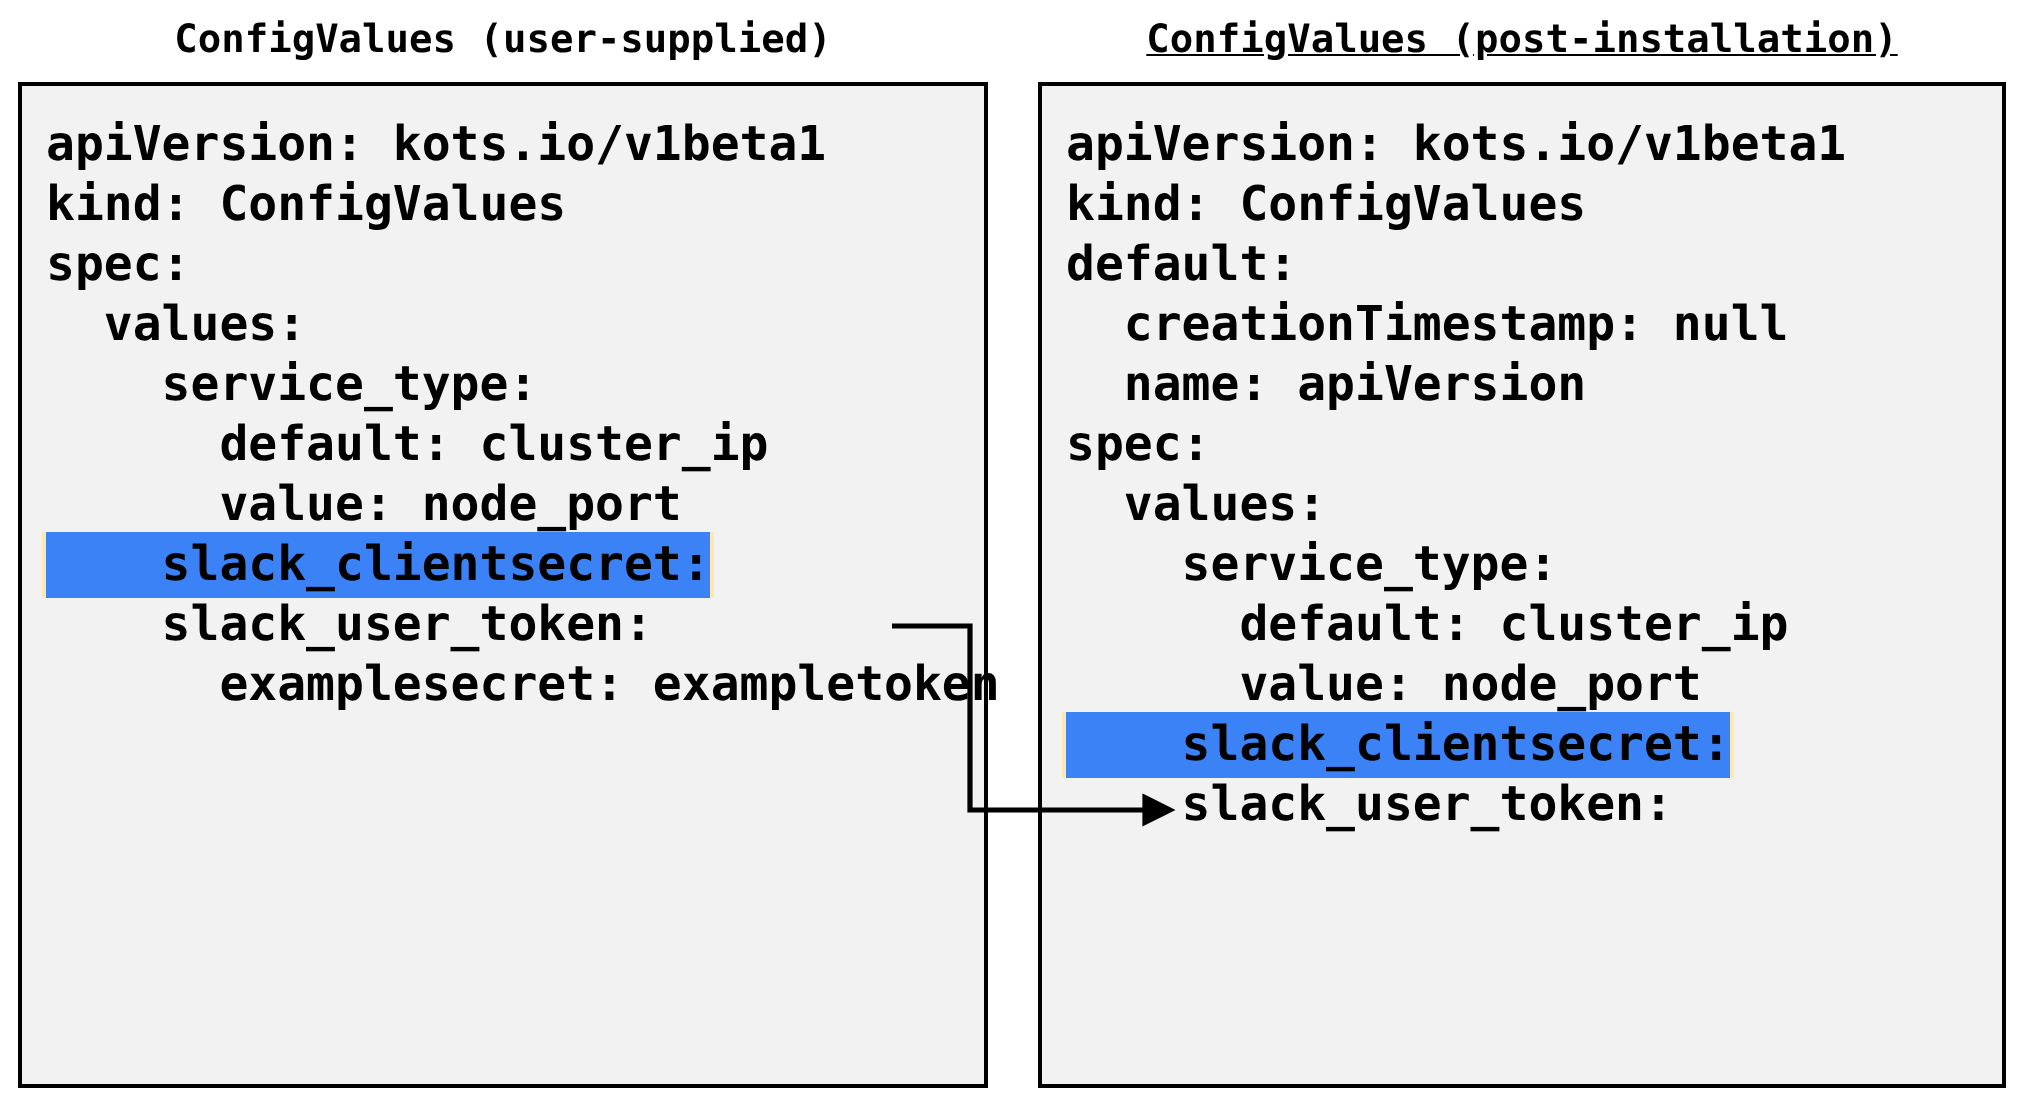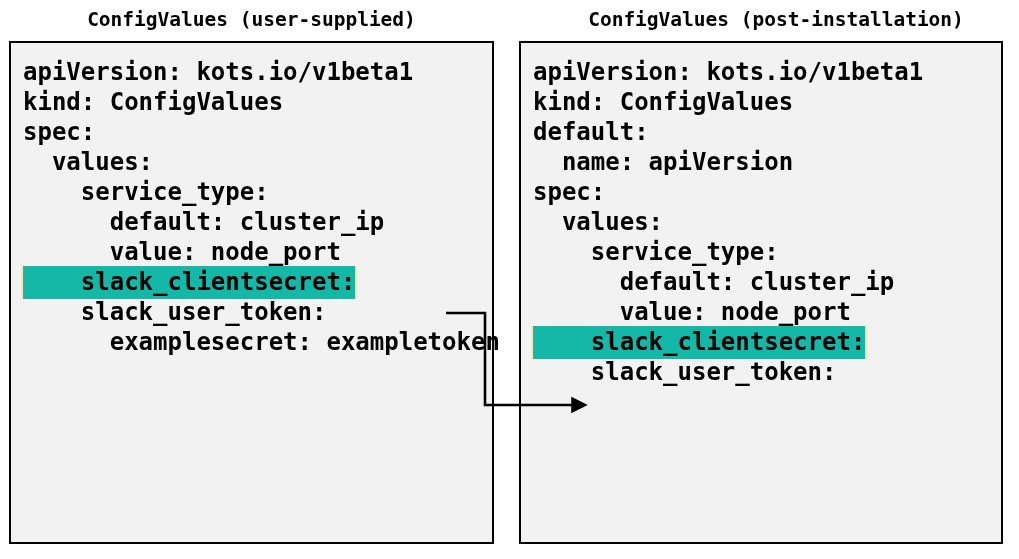--- a/index.html
+++ b/index.html
@@ -35,7 +35,7 @@
     line-height: 24px;
   }
   #title-left  { left: 9px;   width: 485px; }
-  #title-right { left: 534px; width: 484px; }
+  #title-right { left: 519px; width: 484px; text-decoration: underline; }
 
   
   .panel {

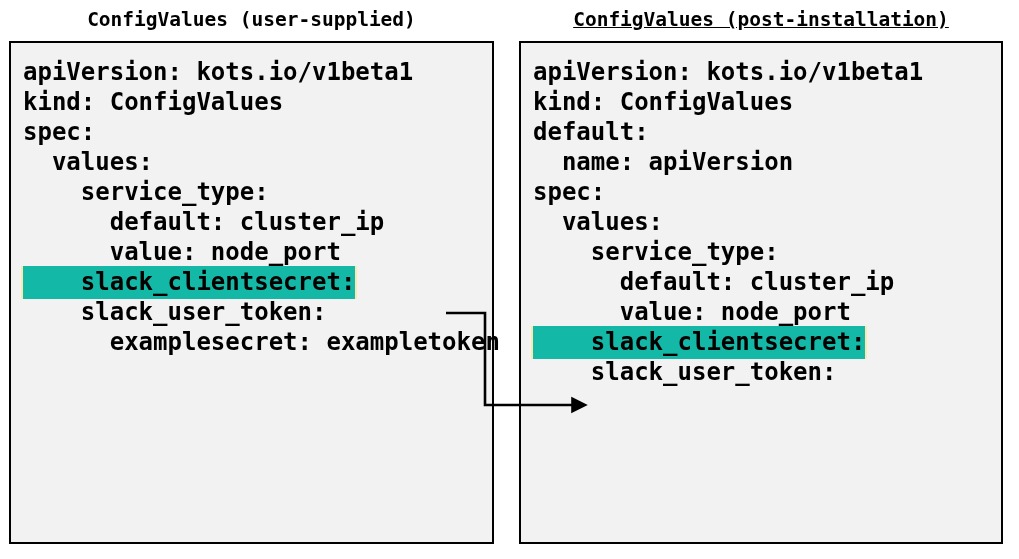--- a/index.html
+++ b/index.html
@@ -113,6 +113,7 @@
         <div class="code-line"><span class="txt">apiVersion: kots.io/v1beta1</span></div>
         <div class="code-line"><span class="txt">kind: ConfigValues</span></div>
         <div class="code-line"><span class="txt">default:</span></div>
+        <div class="code-line"><span class="txt">  creationTimestamp: null</span></div>
         <div class="code-line"><span class="txt">  name: apiVersion</span></div>
         <div class="code-line"><span class="txt">spec:</span></div>
         <div class="code-line"><span class="txt">  values:</span></div>

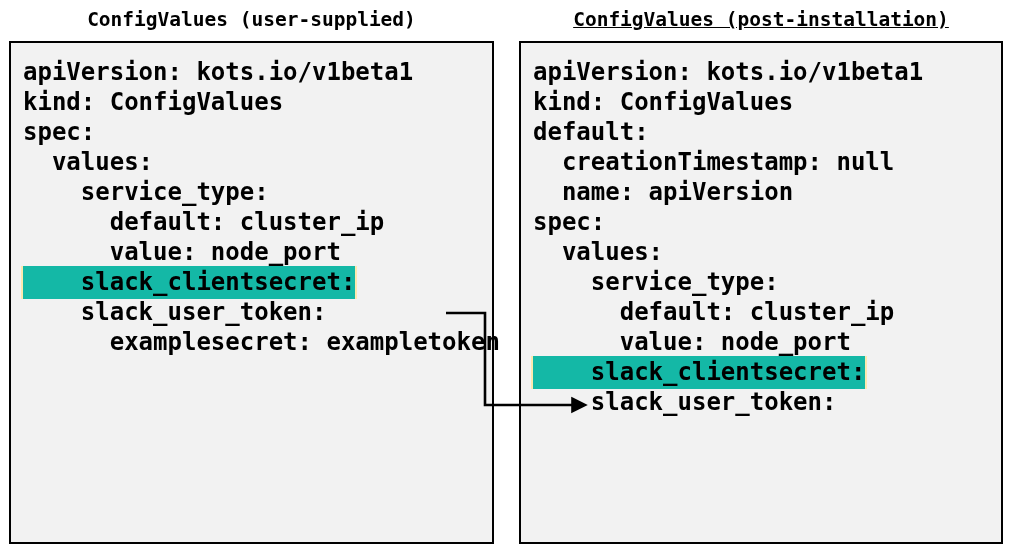--- a/index.html
+++ b/index.html
@@ -70,7 +70,7 @@
     padding: 2px 0 3px 0;
   }
   .code-line.hl > span.txt {
-    background: #14b8a6;
+    background: #3b82f6;
     box-shadow: 2px 0 0 #fce9b0, -2px 0 0 #fce9b0;
   }
 

